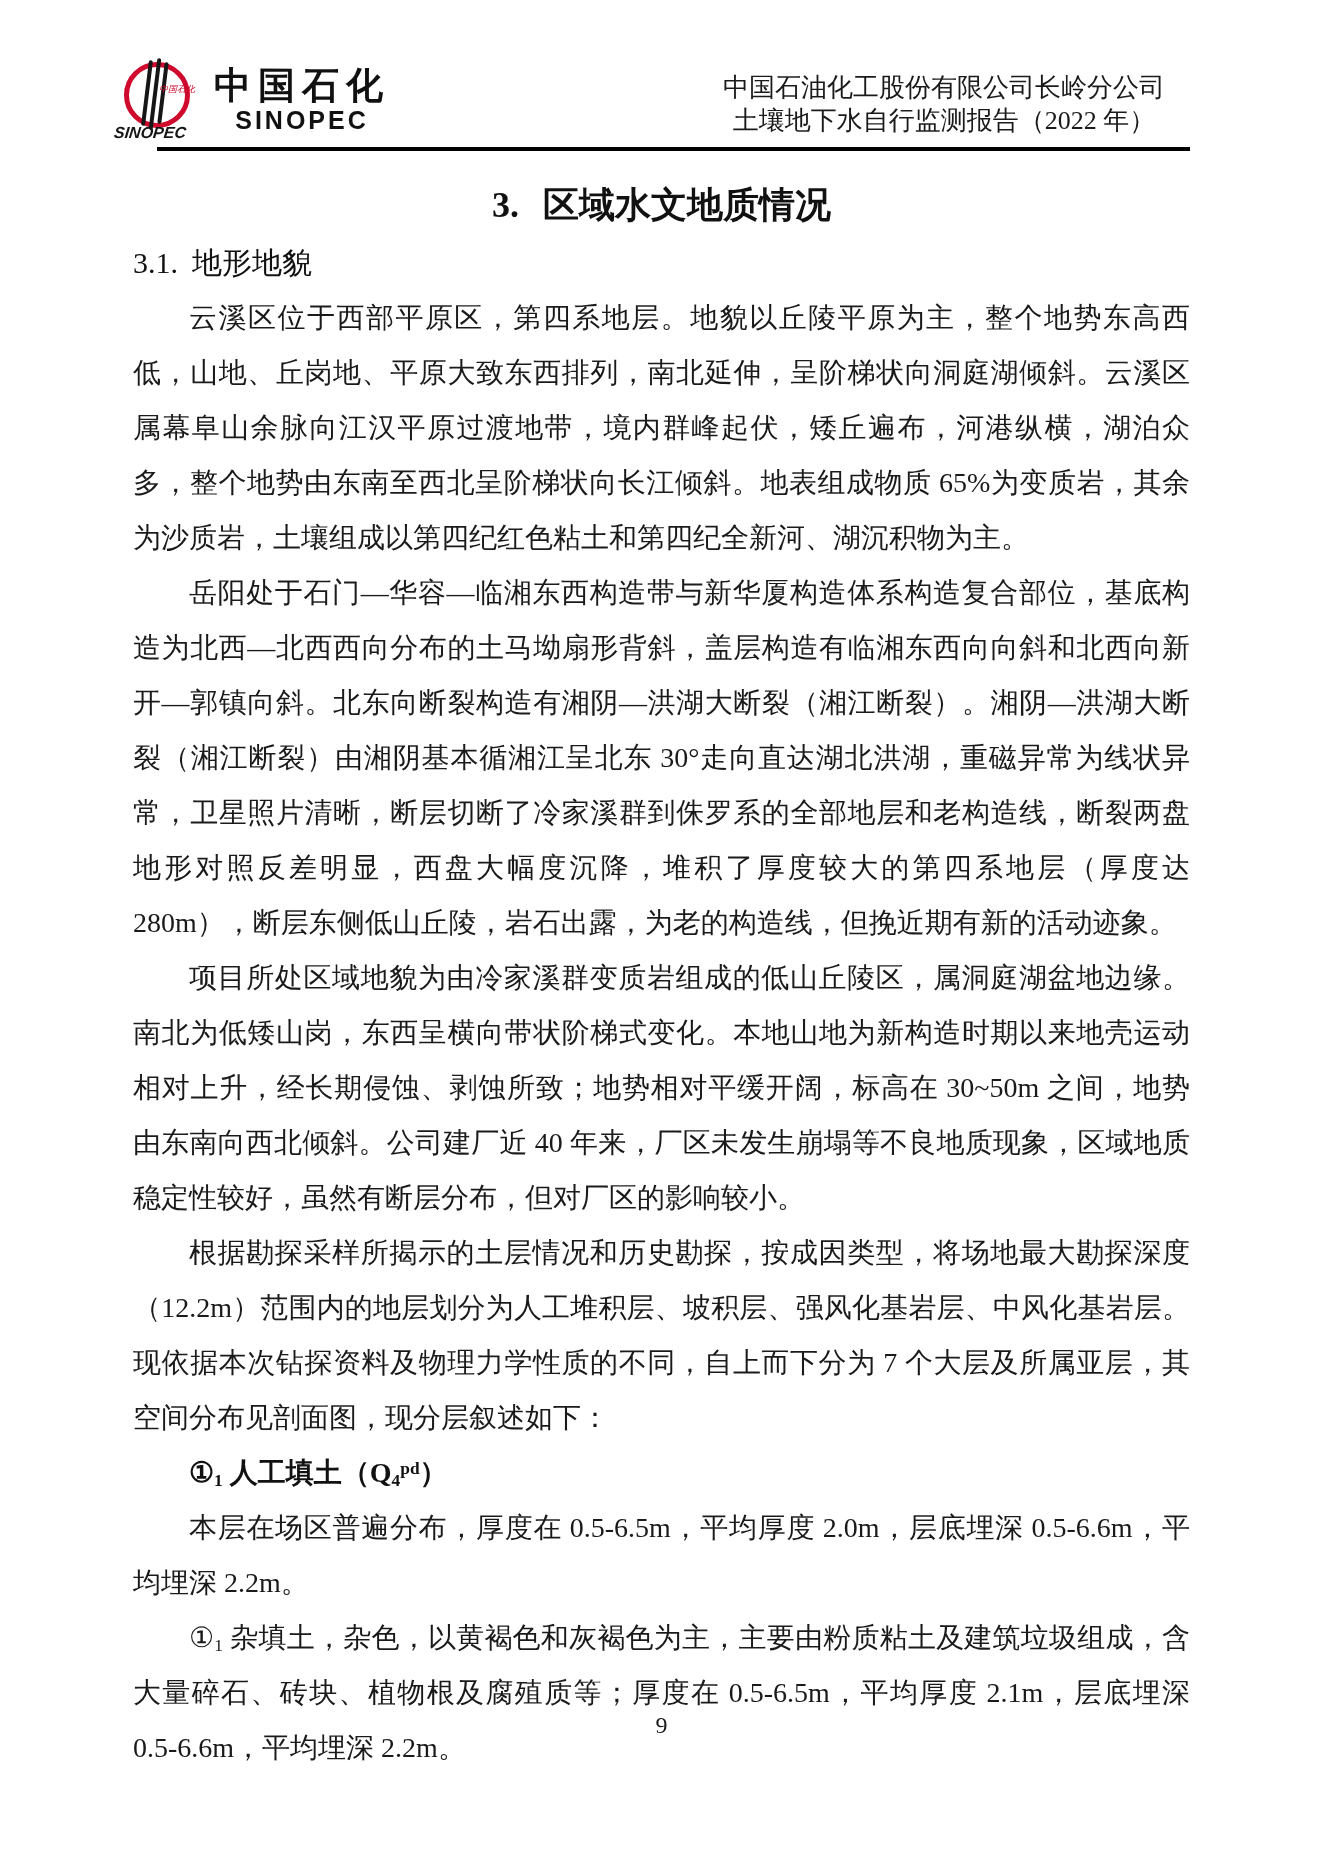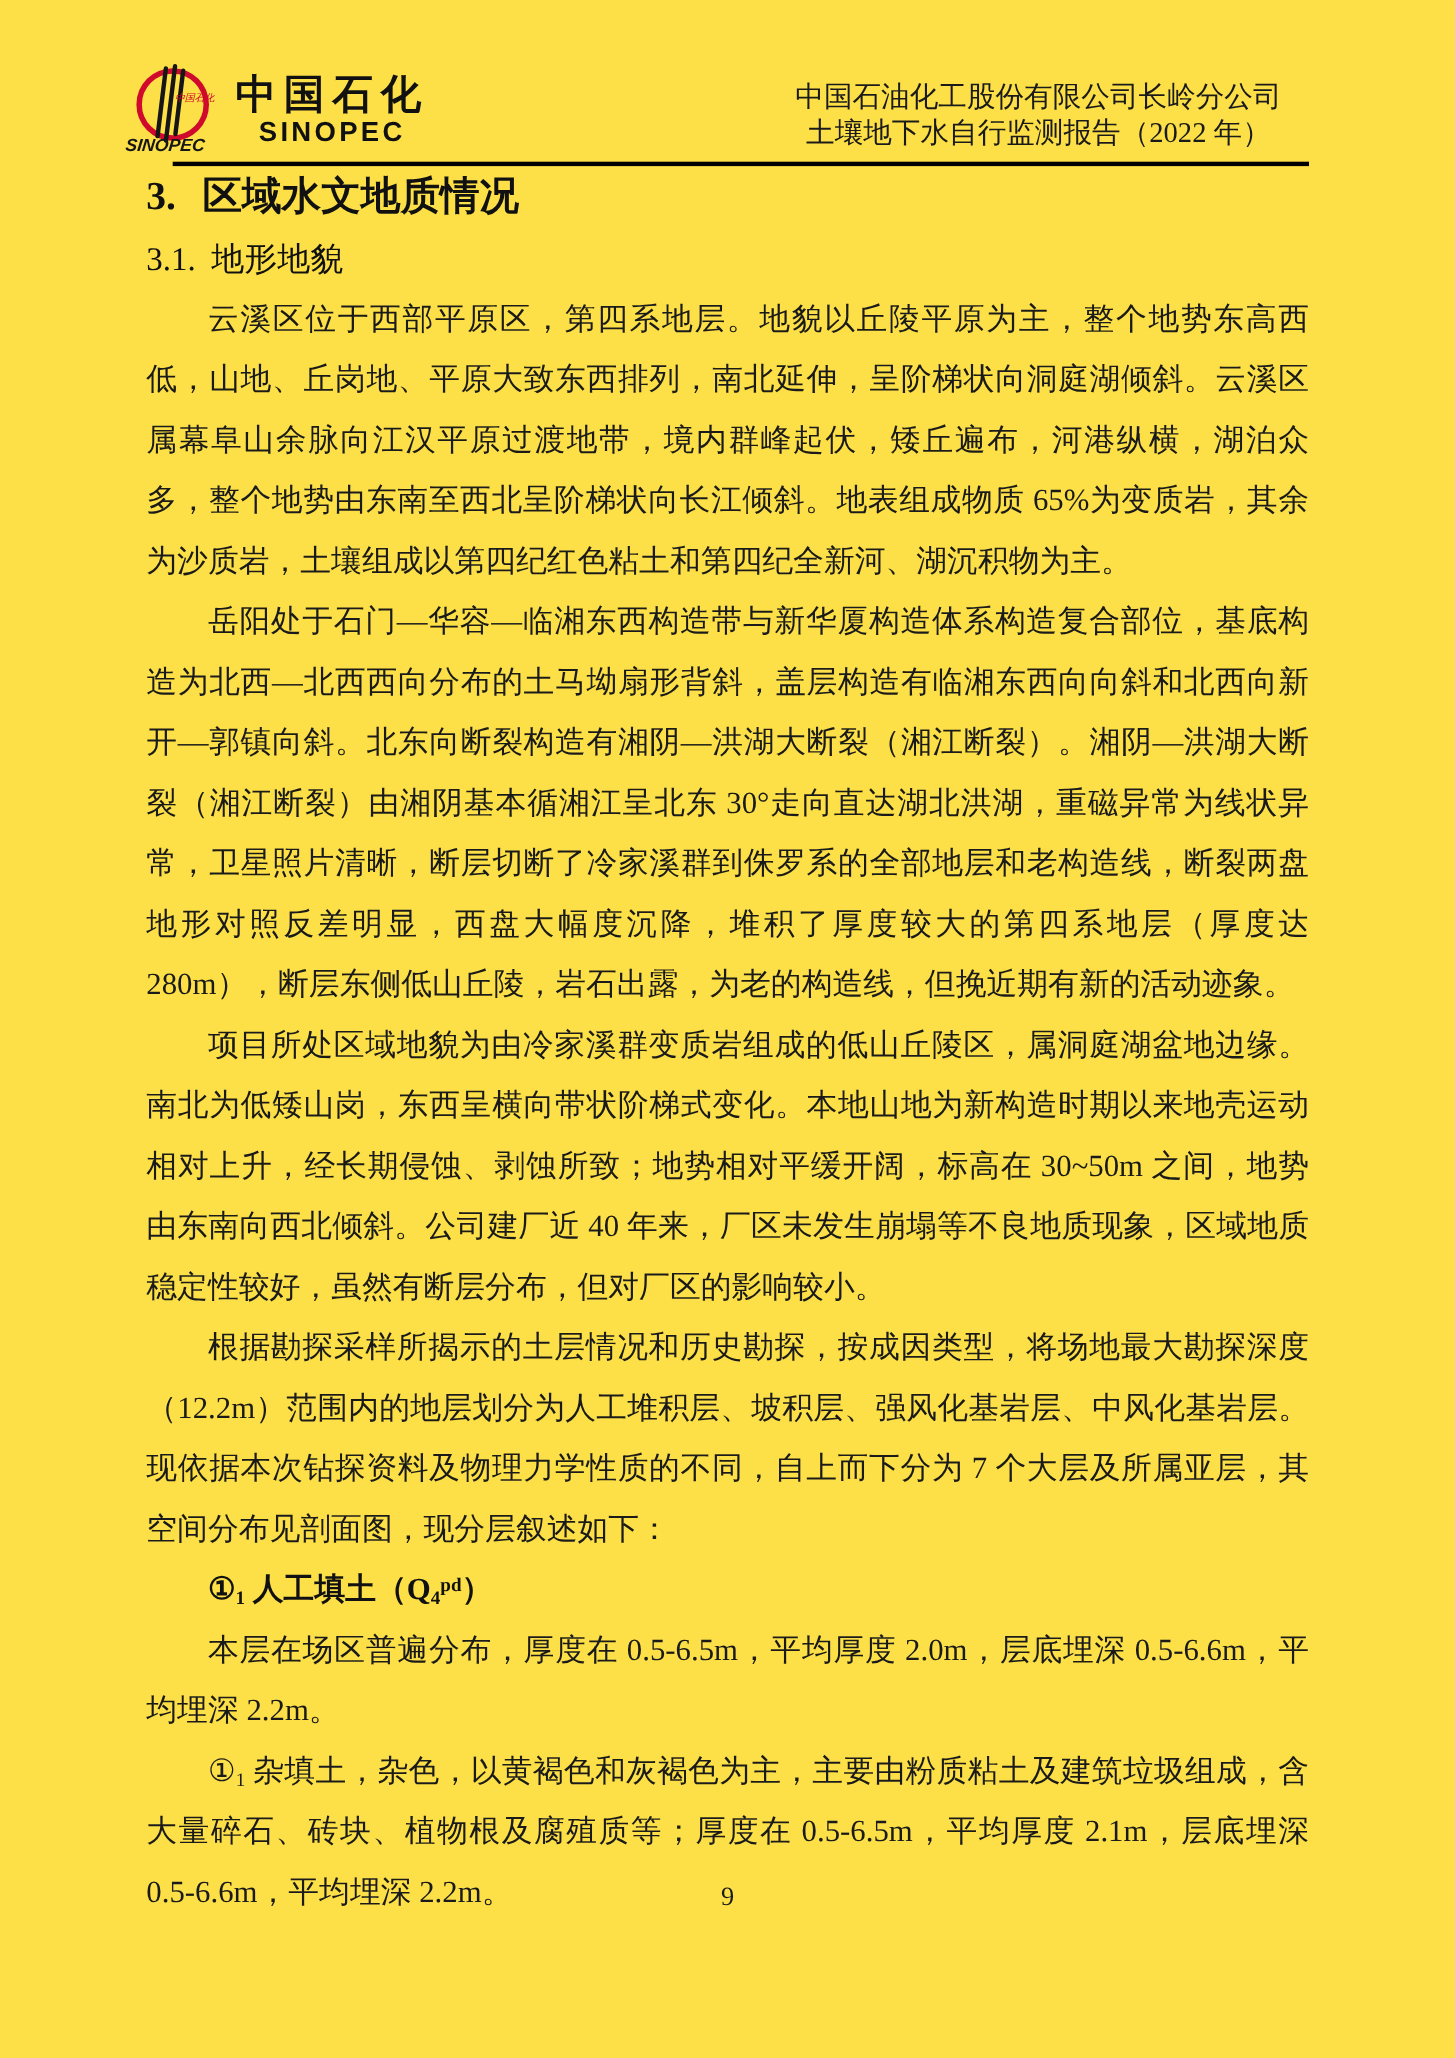--- a/index.html
+++ b/index.html
@@ -7,7 +7,7 @@
     position:relative;
     width:1323px;height:1871px;
     margin:0 auto;
-    background:#fde047;
+    background:#ffffff;
     font-family:"Liberation Serif","DejaVu Serif",serif;
     color:#1a1a1a;
     overflow:hidden;

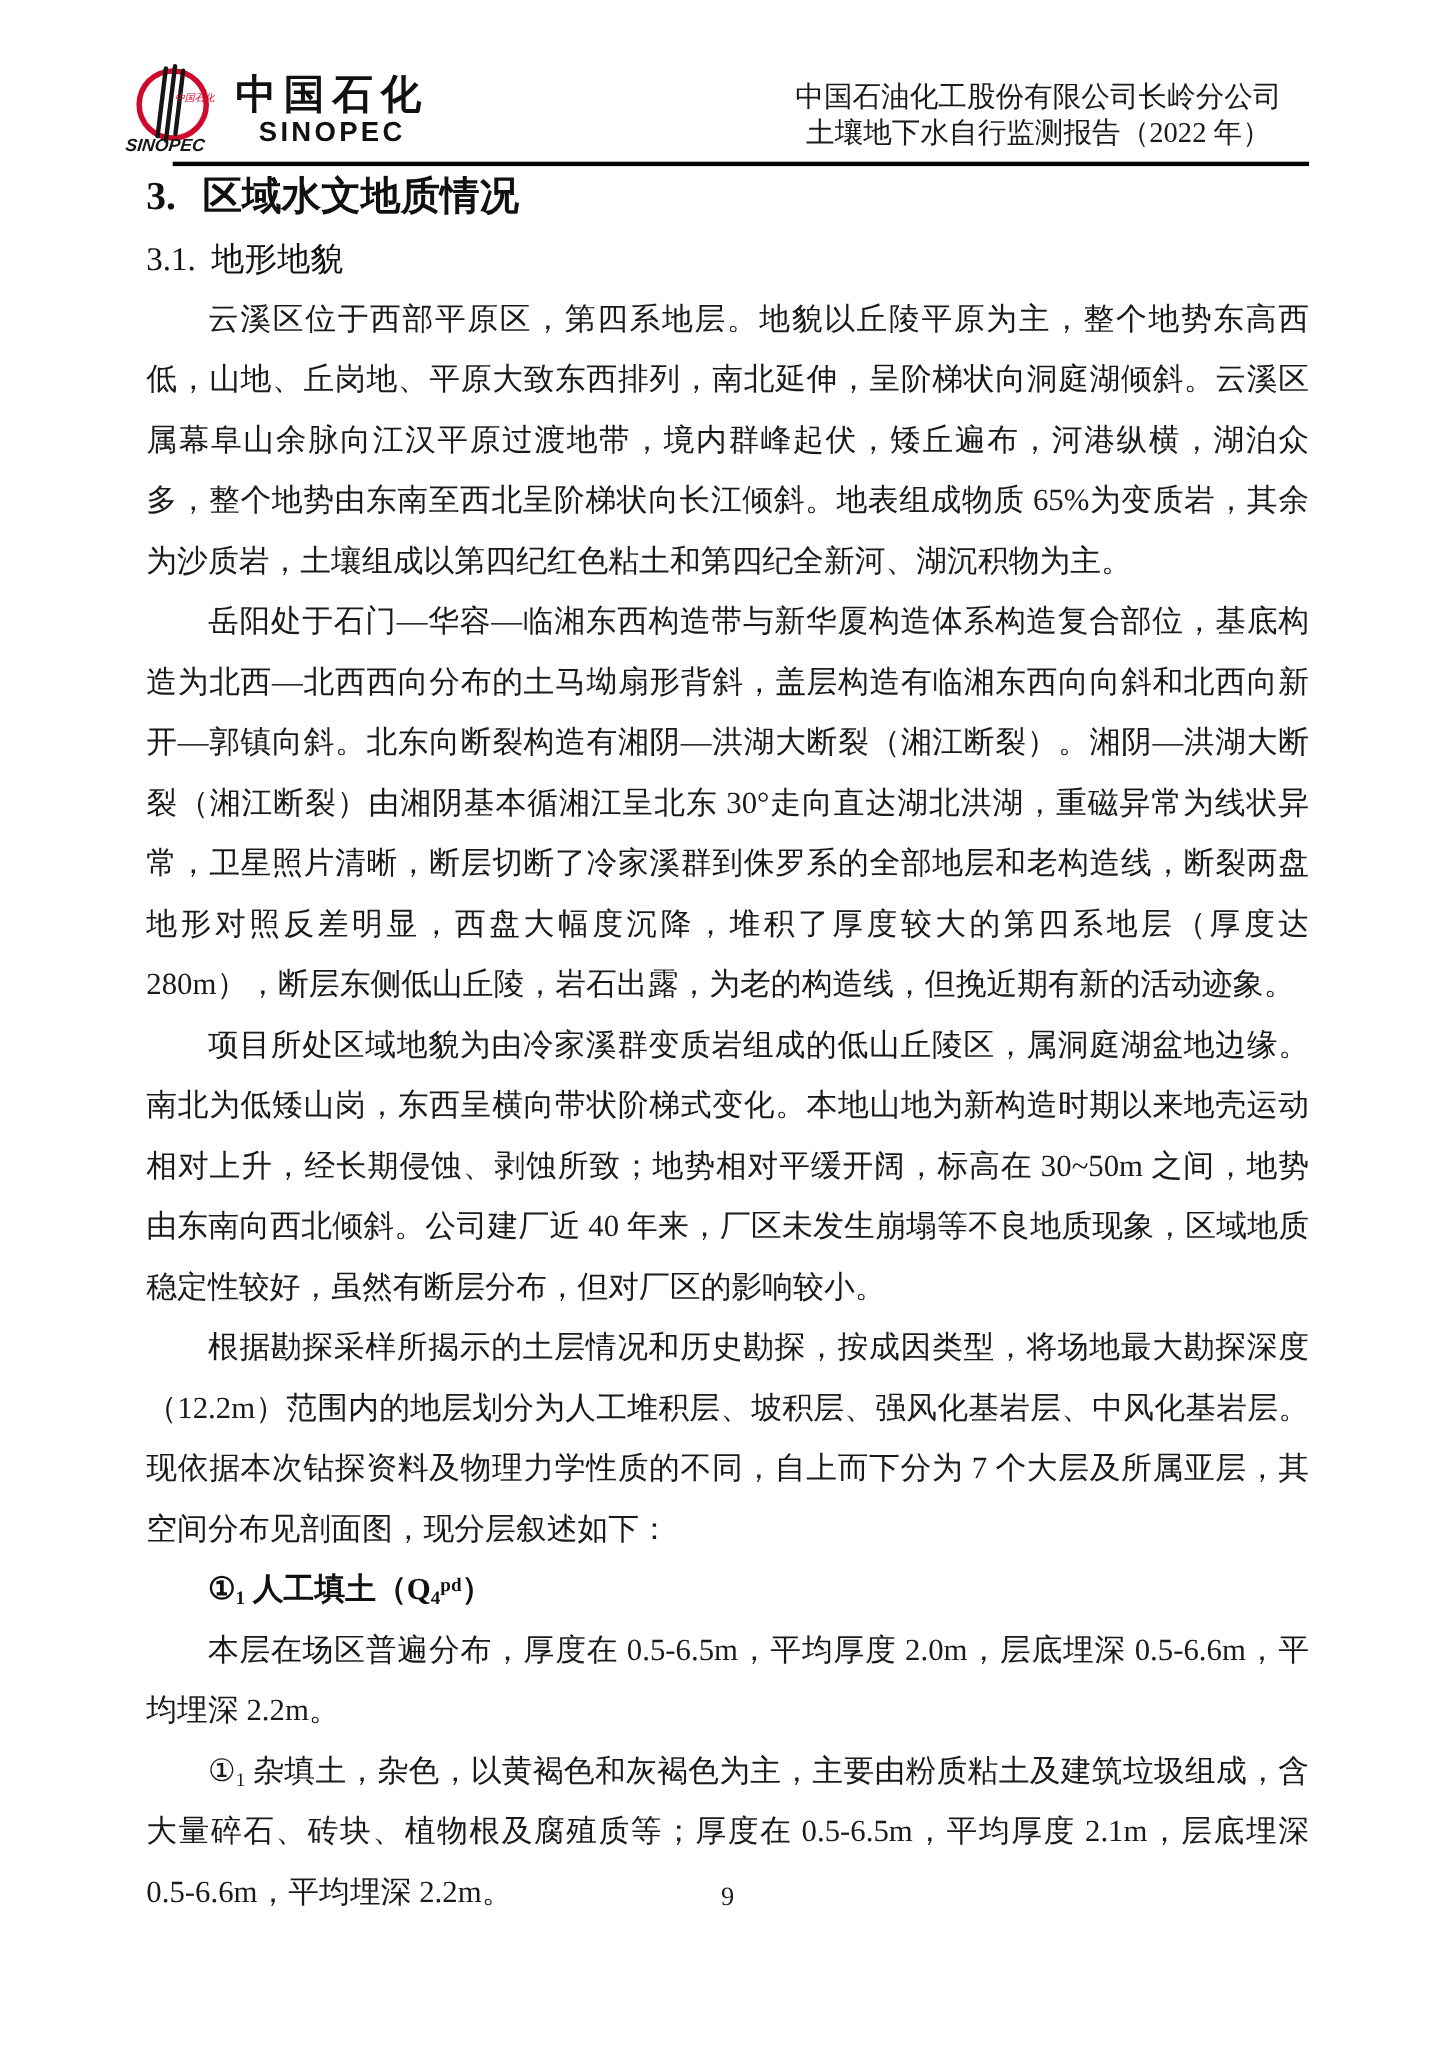--- a/index.html
+++ b/index.html
@@ -52,7 +52,7 @@
   .header-rule{margin:0 133px 0 157px;border-top:4px solid #000;height:0;}
   
   .doc-title{
-    margin:4px 133px 0;font-size:36px;line-height:46px;font-weight:700;color:#111;
+    margin:31px 133px 0;font-size:36px;line-height:46px;font-weight:700;color:#111;text-align:center;
   }
   .doc-title .num{margin-right:24px;}
   .section-title{

